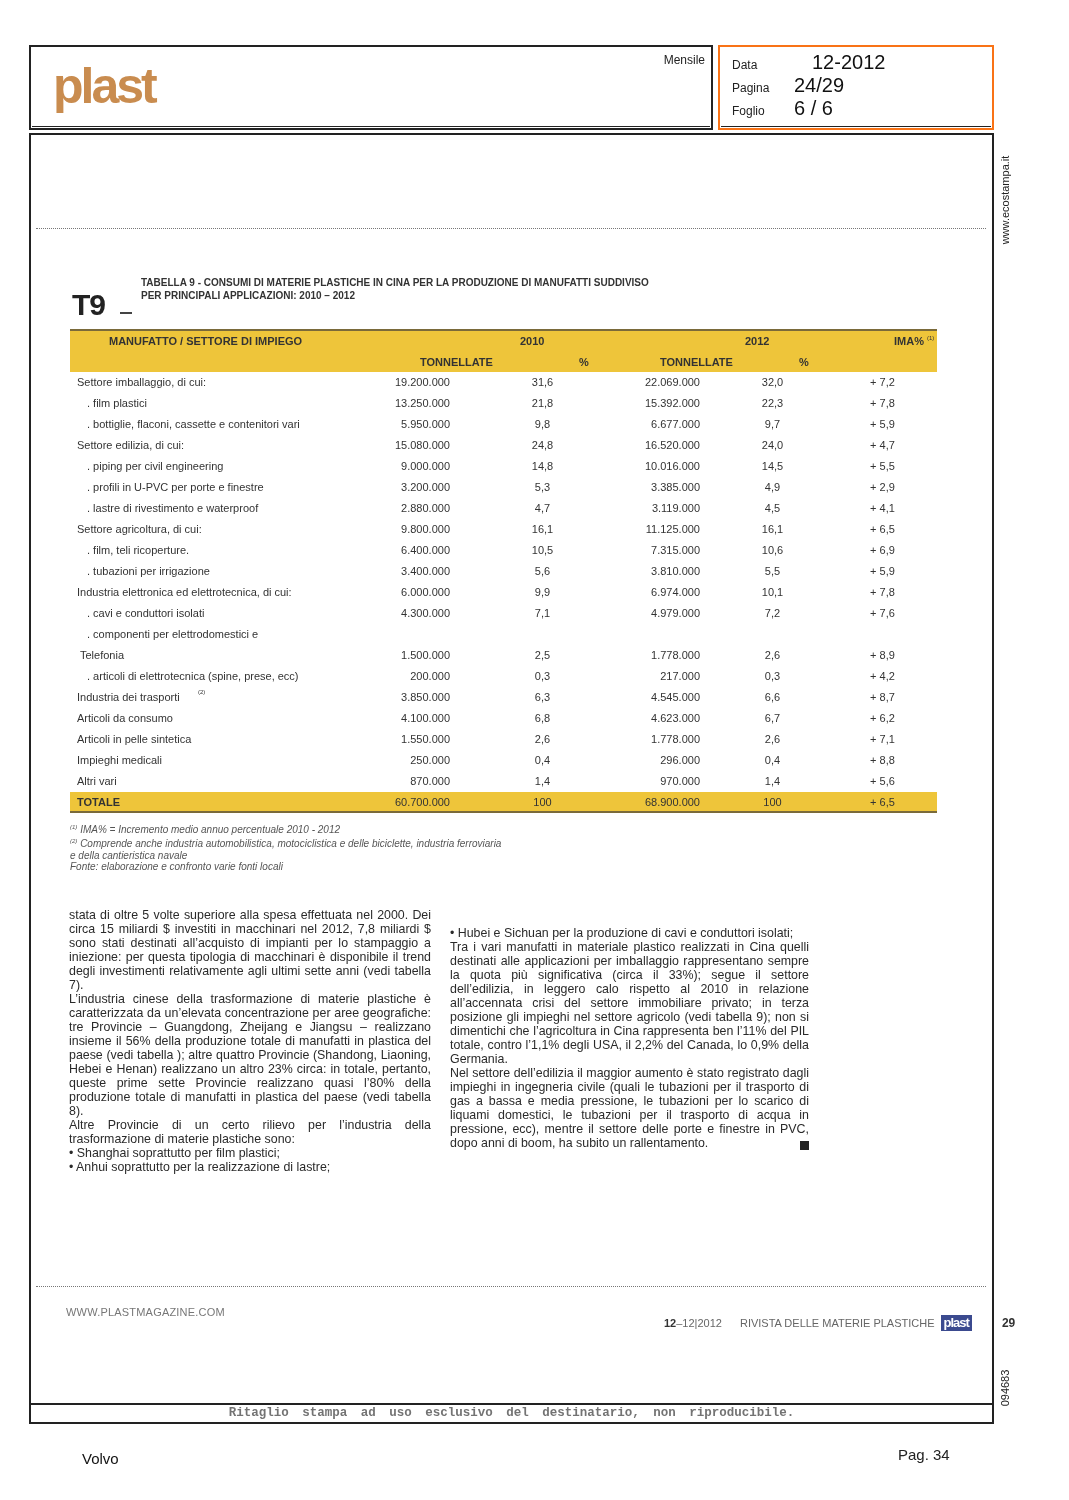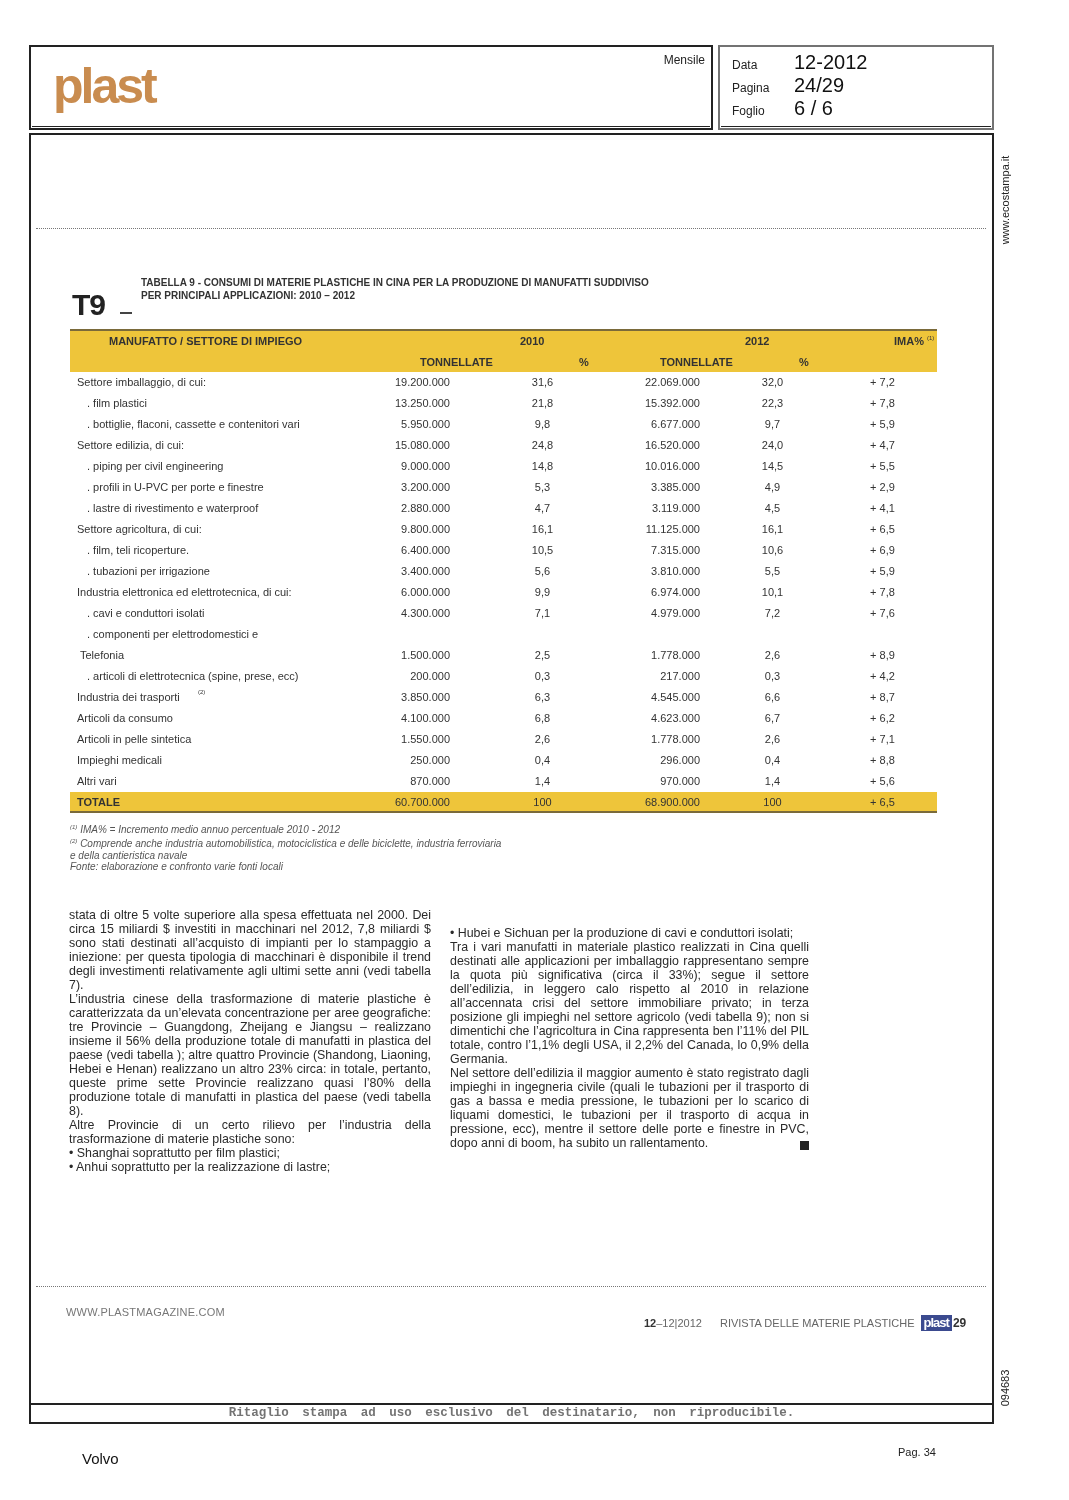--- a/index.html
+++ b/index.html
@@ -8,7 +8,7 @@
 
   
   .hdr-left { position: absolute; left: 29px; top: 45px; width: 684px; height: 85px; border: 2px solid #222; }
-  .hdr-right { position: absolute; left: 718px; top: 45px; width: 276px; height: 85px; border: 2px solid #737373; }
+  .hdr-right { position: absolute; left: 718px; top: 45px; width: 276px; height: 85px; border: 2px solid #f97316; }
   .hdr-left::after, .hdr-right::after { content: ""; position: absolute; left: 1px; right: 1px; bottom: 1px; height: 1px; background: #222; }
   .logo { position: absolute; left: 22px; top: 14px; font-family: "Liberation Sans", sans-serif; font-weight: bold; font-size: 50px; letter-spacing: -3px; color: #c98c4f; line-height: 1; }
   .periodicity { position: absolute; right: 6px; top: 6px; font-size: 12px; color: #222; font-family: "Liberation Sans Narrow", "Liberation Sans", sans-serif; }

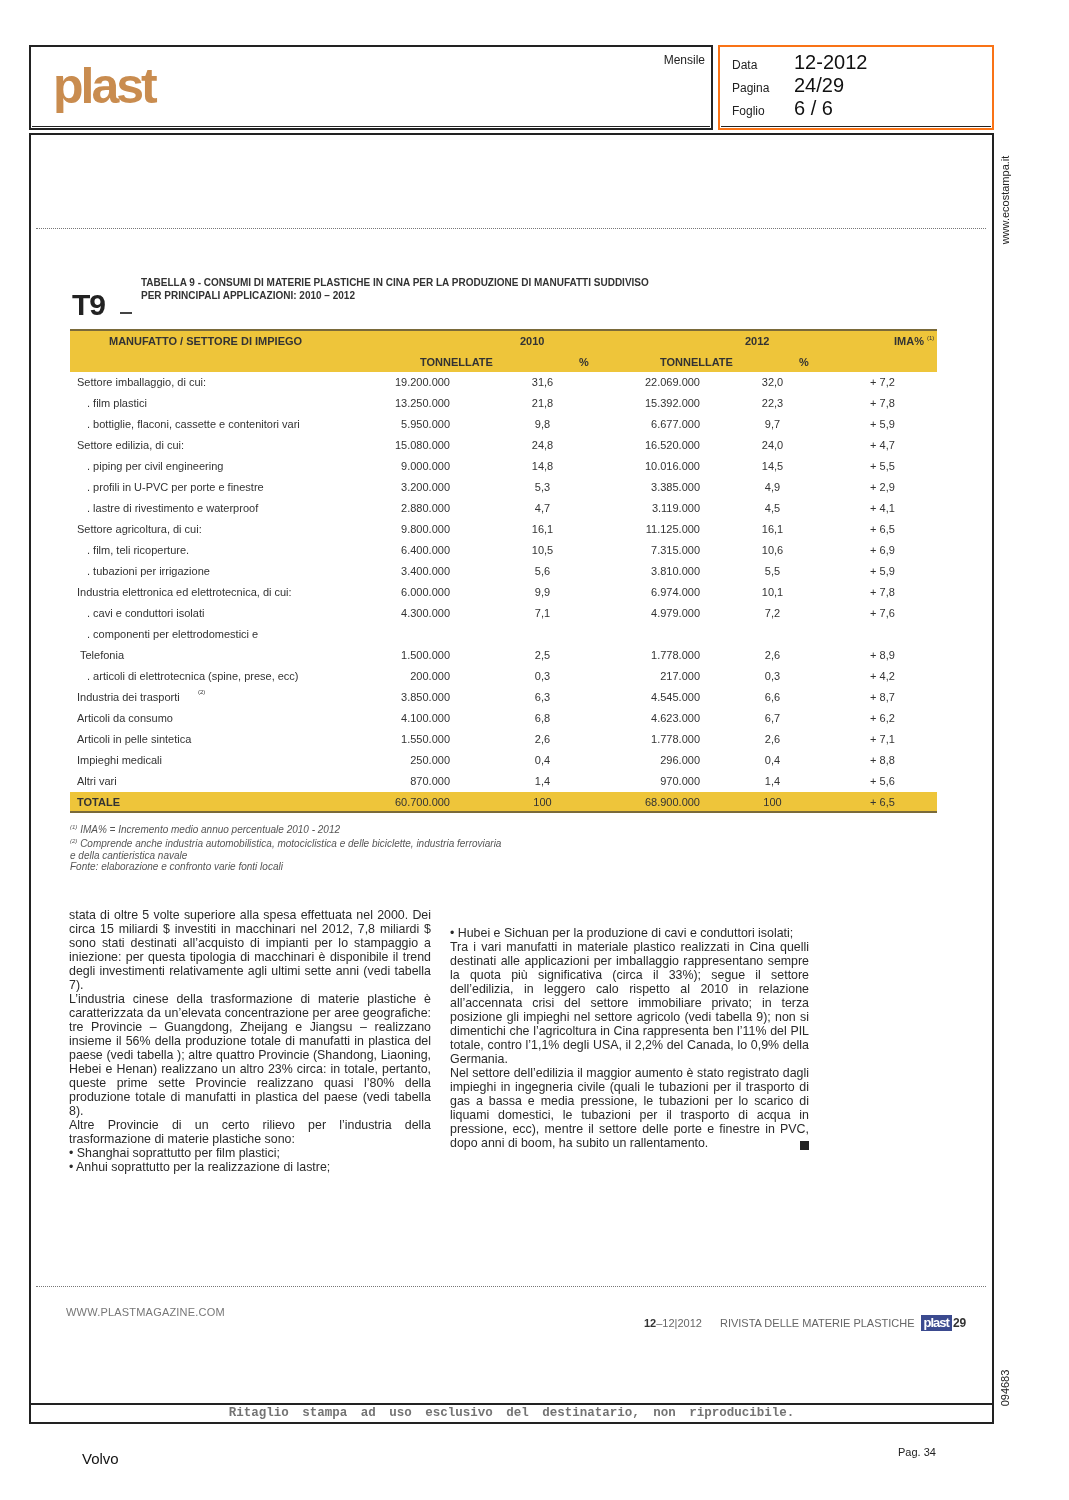--- a/index.html
+++ b/index.html
@@ -16,7 +16,7 @@
   .meta-label { width: 62px; font-size: 12px; color: #222; }
   .meta-value { font-size: 20px; color: #111; }
   .meta-row.r1 { top: 4px; }
-  .meta-row.r1 .meta-value { }
+  .meta-row.r1 .meta-value { margin-left: 18px; }
   .meta-row.r2 { top: 27px; }
   .meta-row.r3 { top: 50px; }
 

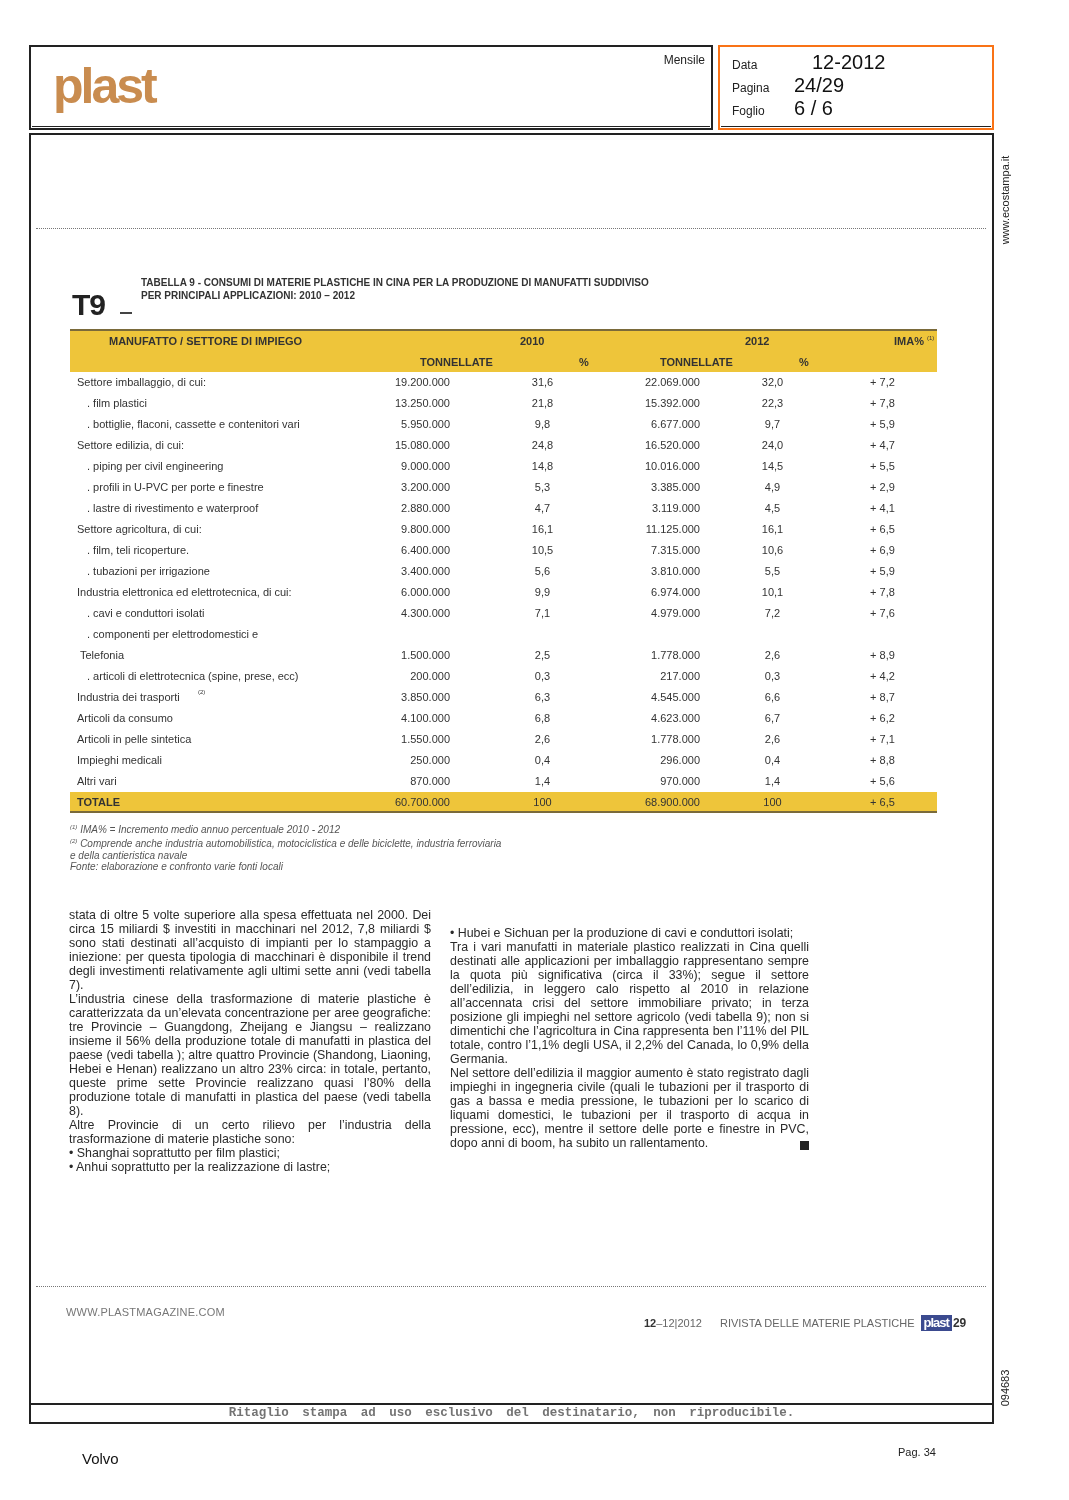--- a/index.html
+++ b/index.html
@@ -65,7 +65,7 @@
 
   
   .foot-url { position: absolute; left: 66px; top: 1306px; font-size: 11px; color: #777; letter-spacing: 0.2px; }
-  .foot-right { position: absolute; left: 644px; top: 1315px; display: flex; align-items: center; font-size: 11px; color: #666; }
+  .foot-right { position: absolute; left: 664px; top: 1315px; display: flex; align-items: center; font-size: 11px; color: #666; }
   .foot-issue b { color: #333; }
   .foot-mag { margin-left: 18px; }
   .foot-logo { margin-left: 6px; background: #3b4a8f; color: #fff; font-weight: bold; font-size: 13px; padding: 0 3px; line-height: 16px; letter-spacing: -1px; }

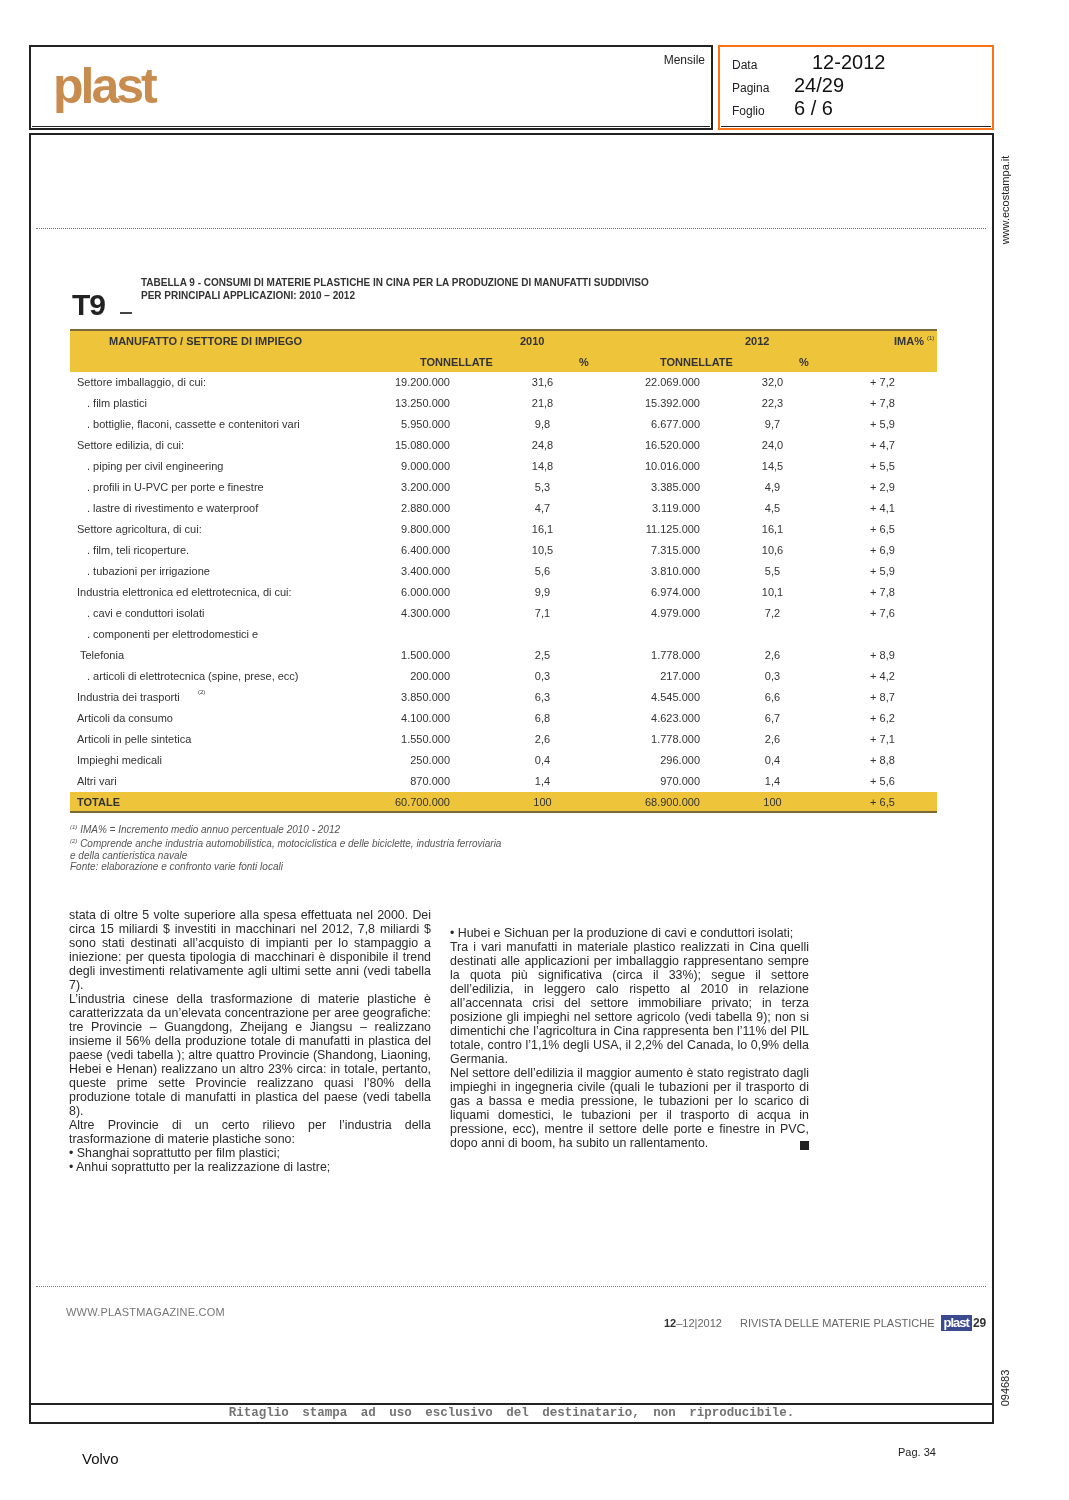--- a/index.html
+++ b/index.html
@@ -69,7 +69,7 @@
   .foot-issue b { color: #333; }
   .foot-mag { margin-left: 18px; }
   .foot-logo { margin-left: 6px; background: #3b4a8f; color: #fff; font-weight: bold; font-size: 13px; padding: 0 3px; line-height: 16px; letter-spacing: -1px; }
-  .foot-page { margin-left: 1px; font-weight: bold; color: #333; font-size: 12px; }
+  .foot-page { margin-left: 30px; font-weight: bold; color: #333; font-size: 12px; }
 
   .clip-line { position: absolute; left: 31px; top: 1403px; width: 961px; height: 0; border-top: 2px solid #222; }
   .clip-text { position: absolute; left: 31px; top: 1406px; width: 961px; text-align: center; font-family: "Liberation Mono", monospace; font-size: 12.5px; font-weight: bold; color: #737373; word-spacing: 6px; }

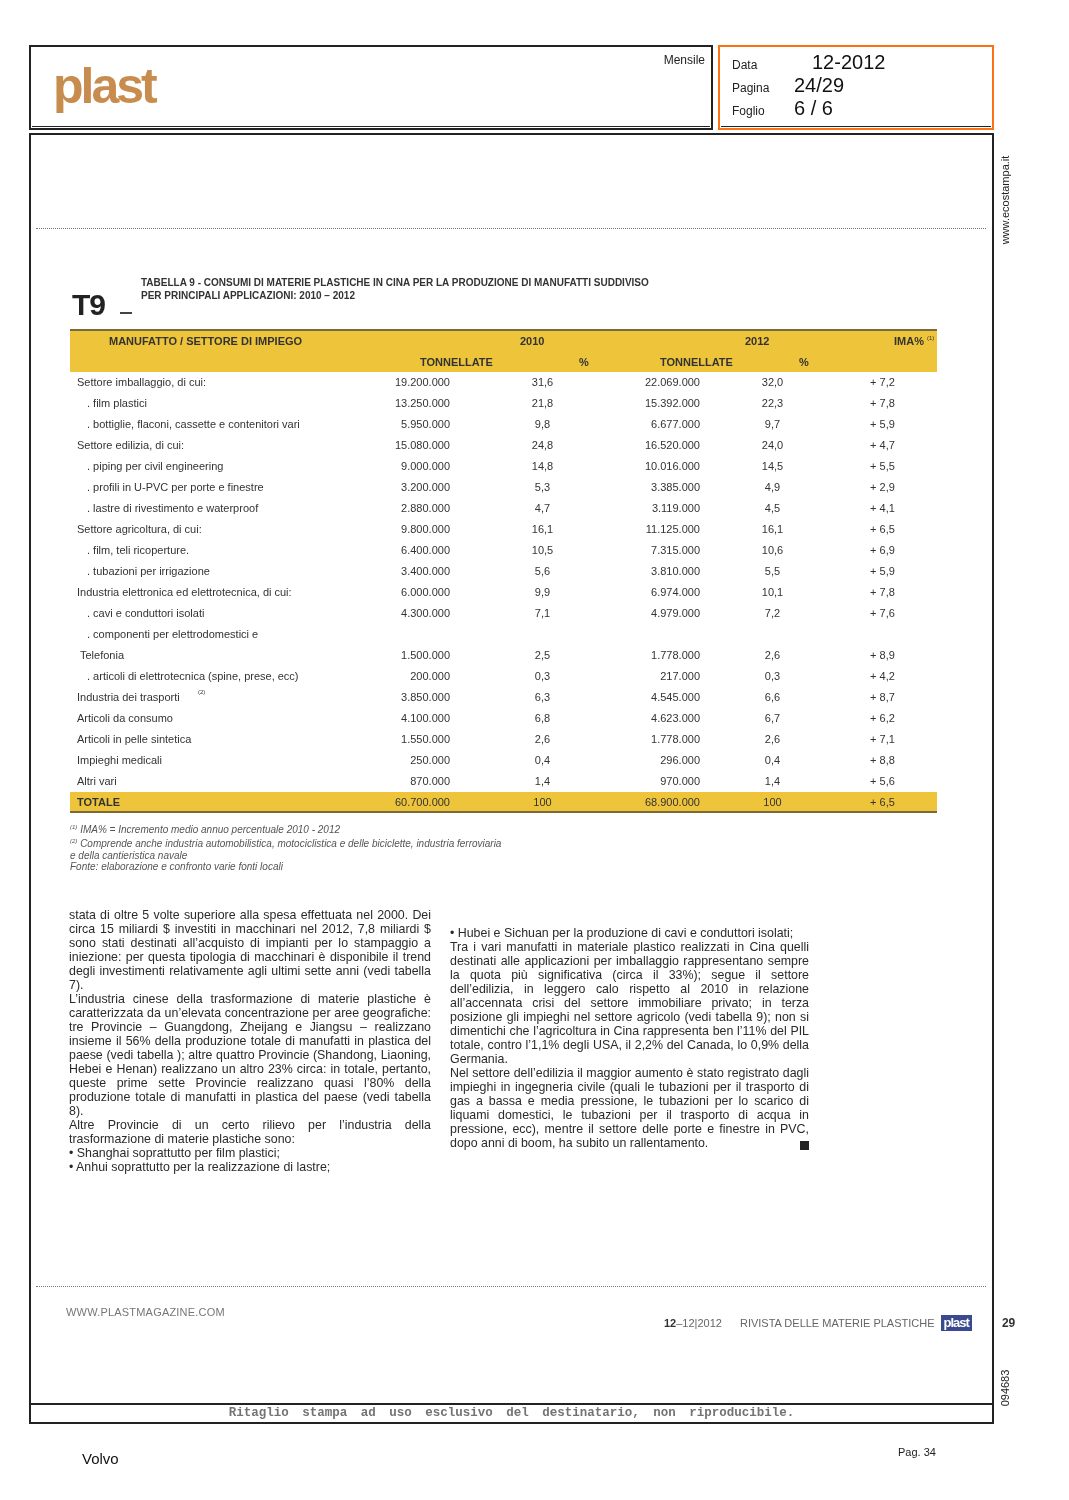--- a/index.html
+++ b/index.html
@@ -75,7 +75,7 @@
   .clip-text { position: absolute; left: 31px; top: 1406px; width: 961px; text-align: center; font-family: "Liberation Mono", monospace; font-size: 12.5px; font-weight: bold; color: #737373; word-spacing: 6px; }
 
   .client { position: absolute; left: 82px; top: 1450px; font-size: 15px; color: #111; }
-  .page-num { position: absolute; left: 898px; top: 1446px; font-size: 11px; color: #222; }
+  .page-num { position: absolute; left: 898px; top: 1446px; font-size: 15px; color: #222; }
 </style>
 </head>
 <body>

